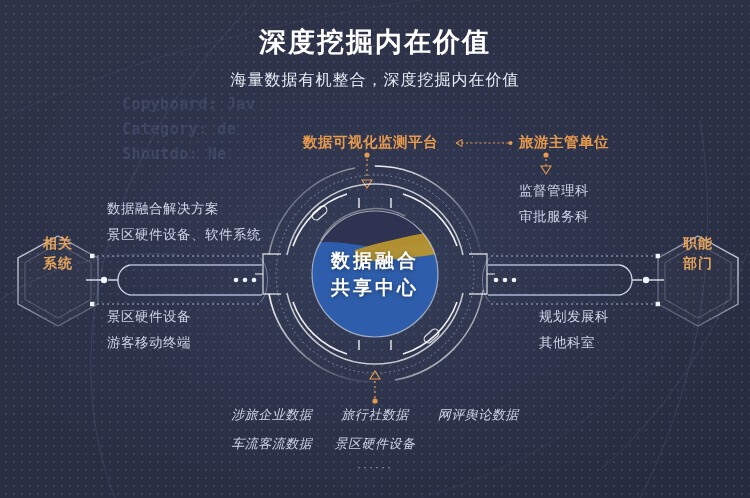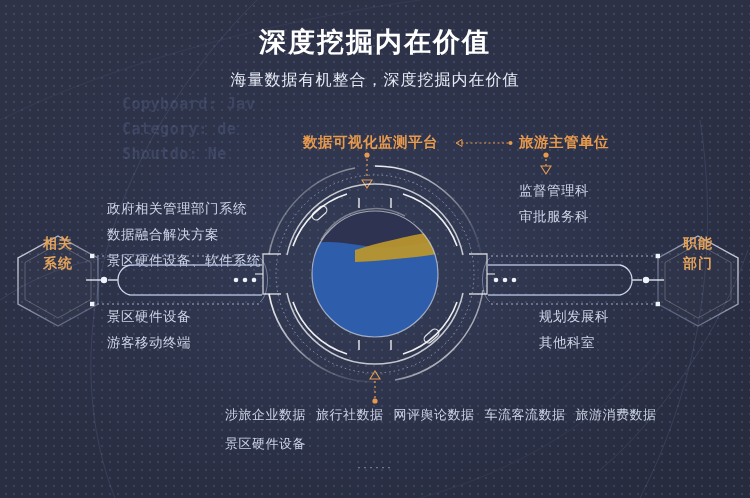--- a/index.html
+++ b/index.html
@@ -157,7 +157,6 @@
   </svg>
 
   <div class="listcol" id="left-top">
-    <div class="row">政府相关管理部门系统</div>
     <div class="row">数据融合解决方案</div>
     <div class="row">景区硬件设备、软件系统</div>
   </div>

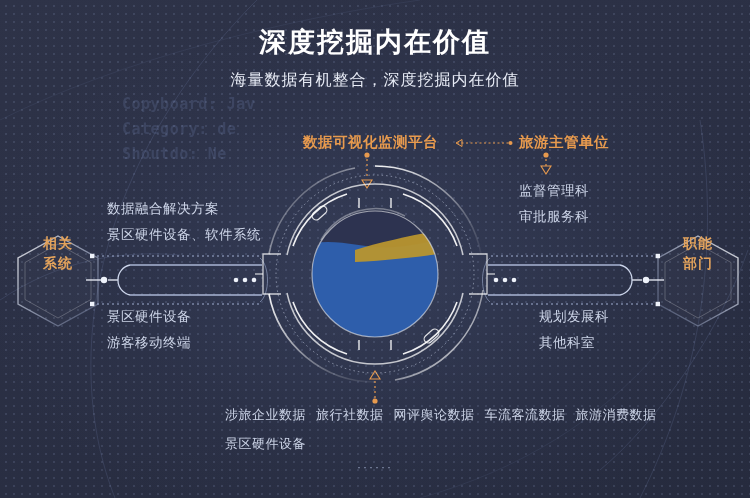--- a/index.html
+++ b/index.html
@@ -335,6 +335,10 @@
     <path d="M 66 90 A 63 63 0 0 1 150 66" fill="none" stroke="#ffffff" stroke-opacity=".35" stroke-width="1.6"></path>
   </svg>
 
+  <div id="core-label">
+    <div>数据融合</div>
+    <div>共享中心</div>
+  </div>
 
 </div>
 

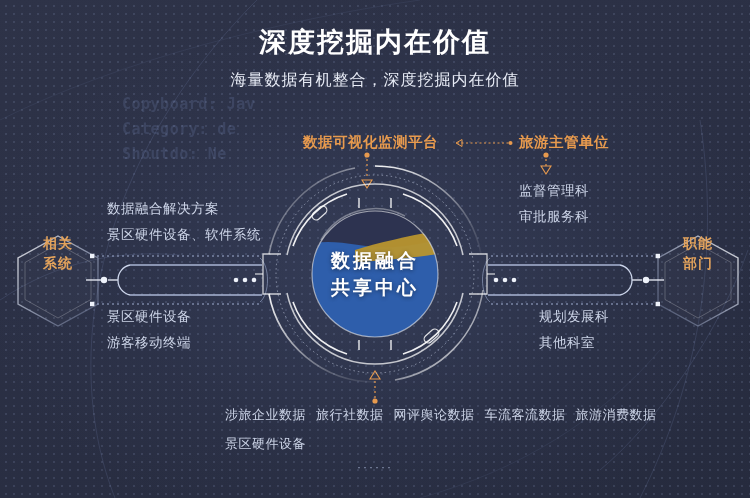--- a/index.html
+++ b/index.html
@@ -69,8 +69,8 @@
   
   #bottom-grid{
     position:absolute;left:225px;top:403px;width:300px;
-    display:grid;grid-template-columns:repeat(5,1fr);
-    column-gap:10px;row-gap:5px;
+    display:grid;grid-template-columns:repeat(3,1fr);
+    column-gap:10px;row-gap:5px;font-style:italic;
   }
   #bottom-grid .cell{
     font-size:13px;color:#cdd5e8;letter-spacing:.5px;

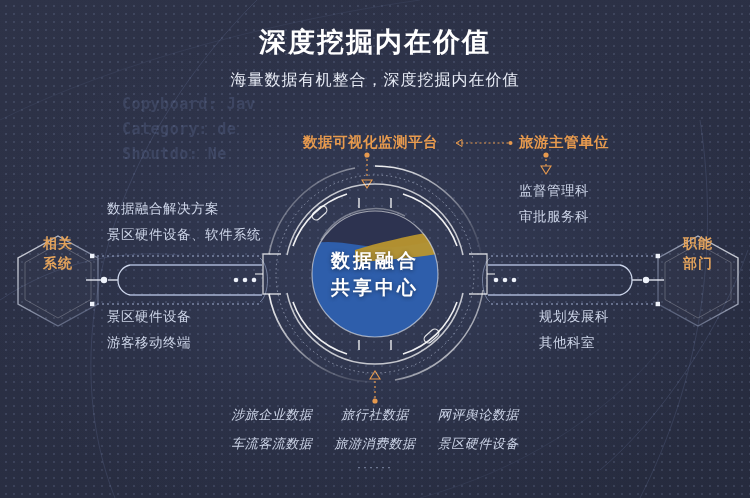--- a/index.html
+++ b/index.html
@@ -184,7 +184,6 @@
     <div class="cell">旅行社数据</div>
     <div class="cell">网评舆论数据</div>
     <div class="cell">车流客流数据</div>
-    <div class="cell">旅游消费数据</div>
     <div class="cell">景区硬件设备</div>
   </div>
   <div id="bottom-ellipsis">······</div>

